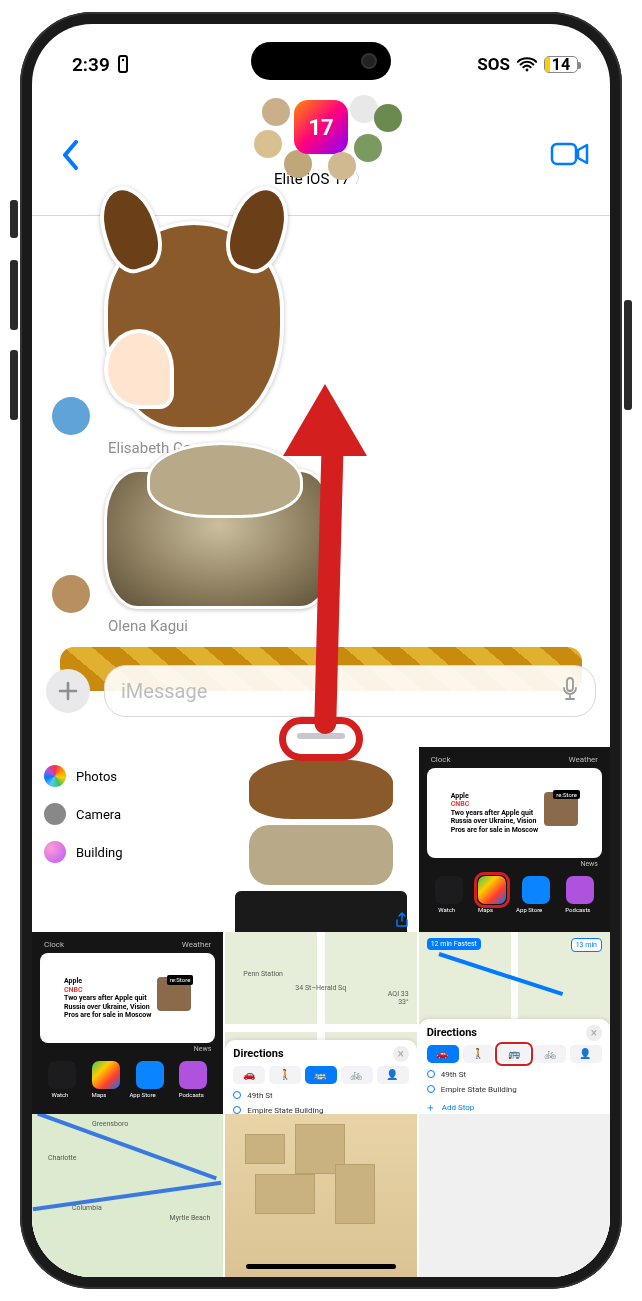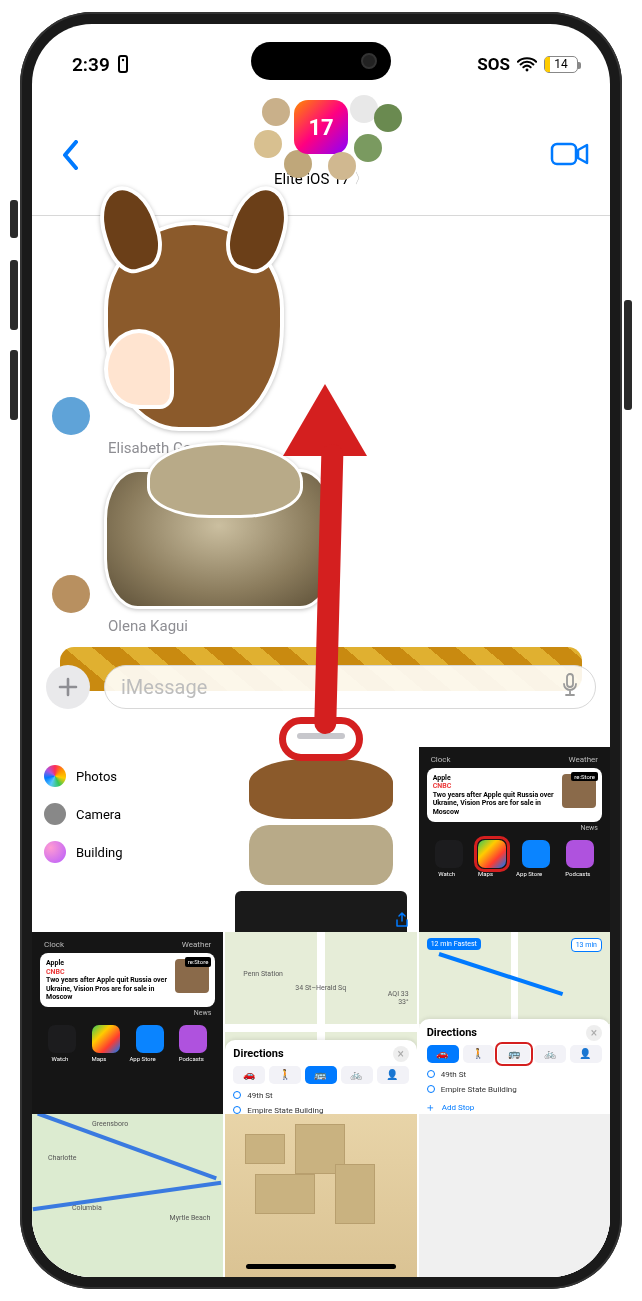--- a/index.html
+++ b/index.html
@@ -79,7 +79,7 @@
   .battery .num {
     position: absolute; inset: 0;
     display: flex; align-items: center; justify-content: center;
-    font-size: 12px; font-weight: 400;
+    font-size: 16px; font-weight: 700;
   }
   
   .nav-header {

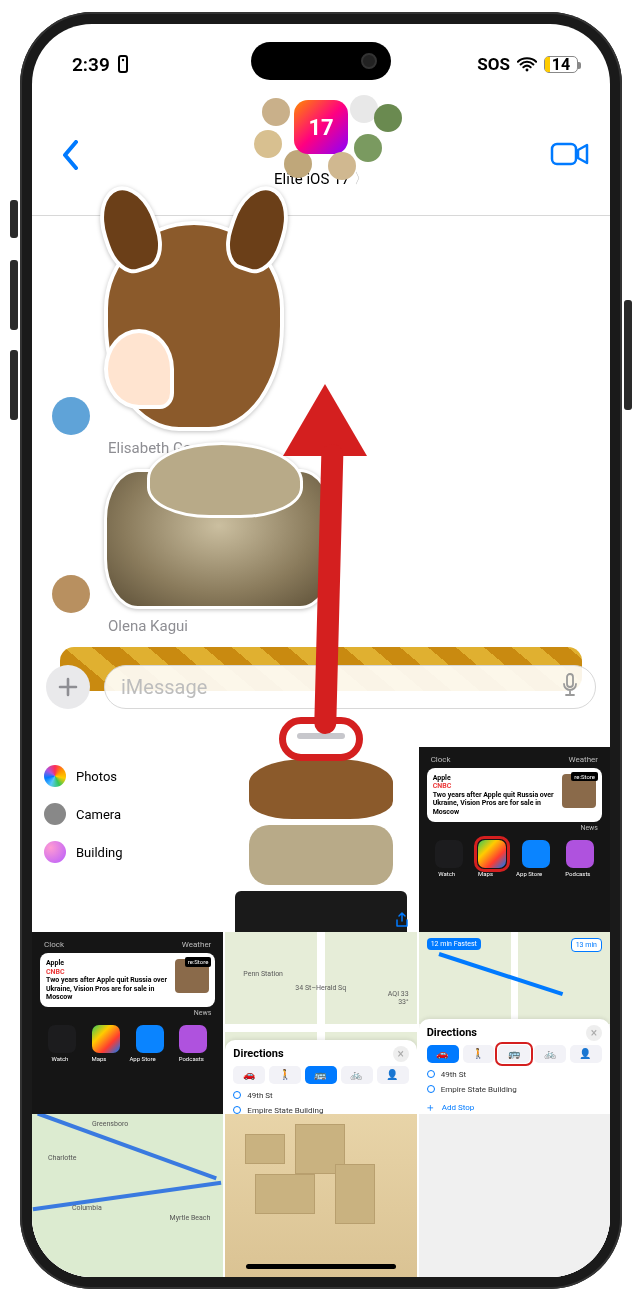--- a/index.html
+++ b/index.html
@@ -208,7 +208,7 @@
   }
   .msg-input {
     flex: 1;
-    height: 44px;
+    height: 52px;
     border-radius: 22px;
     border: 1px solid #d8d8d8;
     background: rgba(255,255,255,0.9);

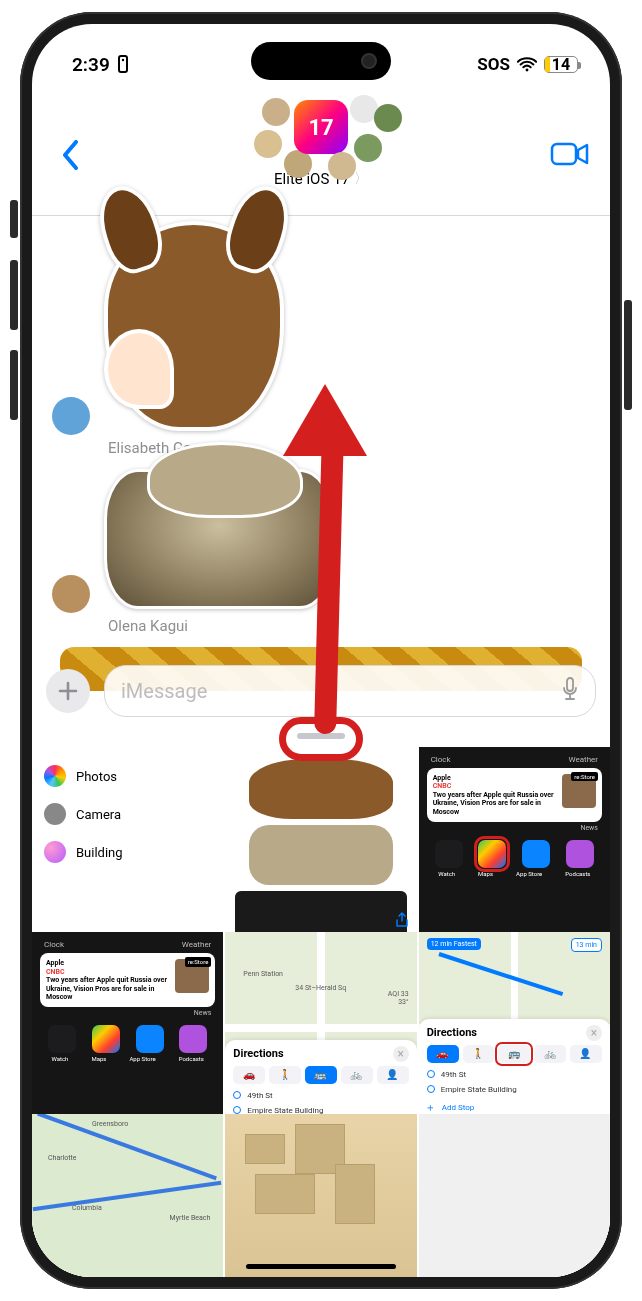--- a/index.html
+++ b/index.html
@@ -287,7 +287,7 @@
   }
   .tile-home .topbar { display: flex; justify-content: space-between; font-size: 8px; color: #bbb; padding: 0 4px 4px;}
   .widget {
-    background: #fff; border-radius: 8px; padding: 6px; font-size: 7px; line-height: 1.2;
+    background: #fff; border-radius: 8px; padding: 24px; font-size: 7px; line-height: 1.2;
     display: flex; gap: 4px; align-items: flex-start;
   }
   .widget .thumb { width: 34px; height: 34px; background: #8a6a4a; border-radius: 4px; flex-shrink: 0;}

